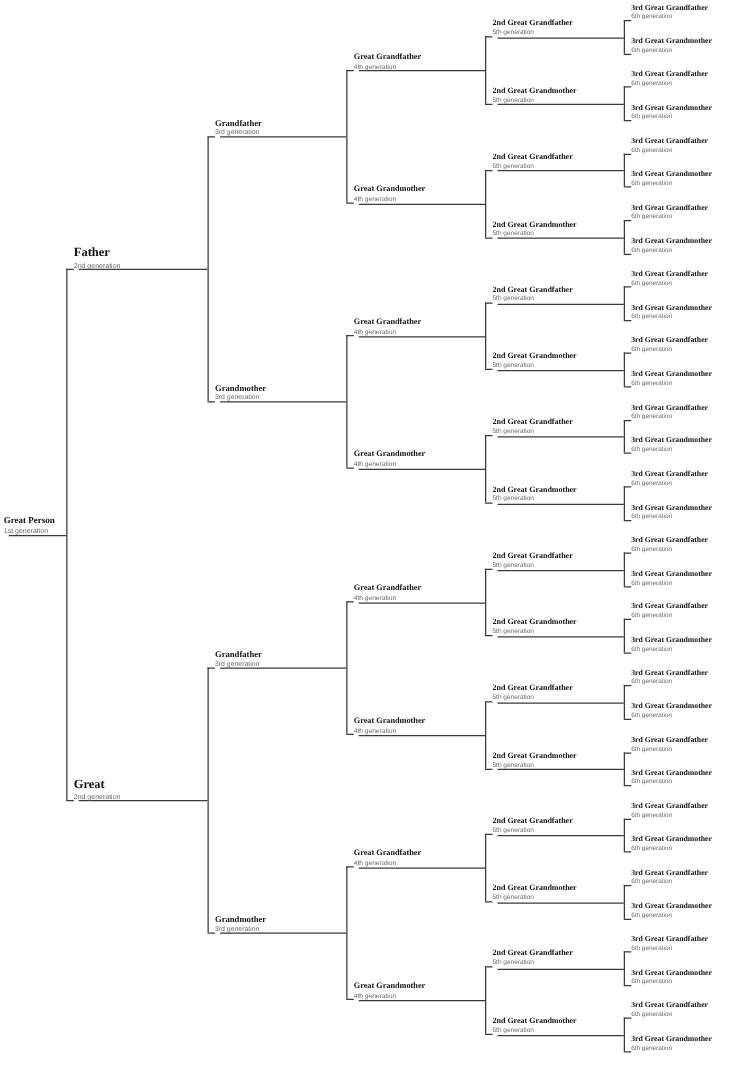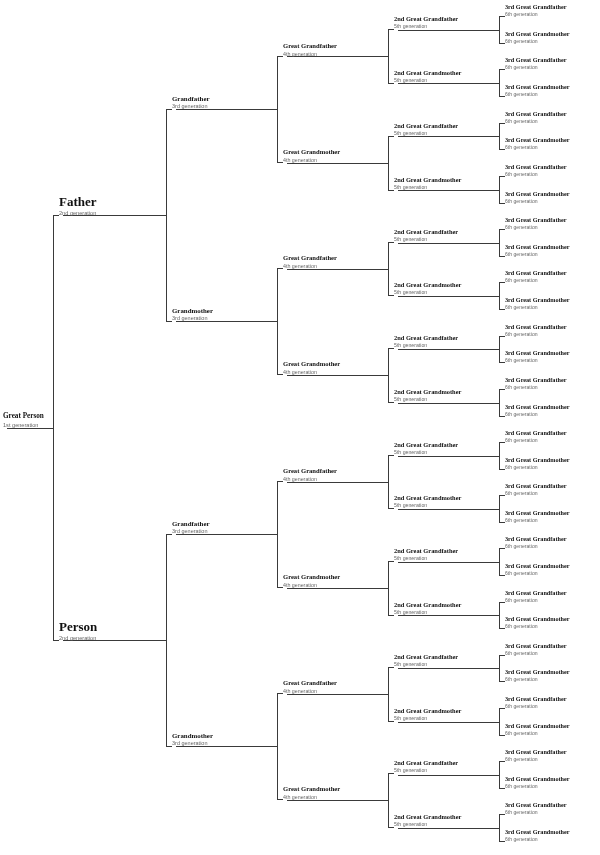--- a/index.html
+++ b/index.html
@@ -35,7 +35,7 @@
   }
   .g1 .name{font-size:7.2px;}
   .g1 .gen{font-size:5.6px;}
-  .g2 .name{font-size:13px;}
+  .g2 .name{font-size:10px;}
   .g2 .gen{font-size:5.6px;}
   .g3 .name{font-size:6.9px;}
   .g3 .gen{font-size:5.5px;}

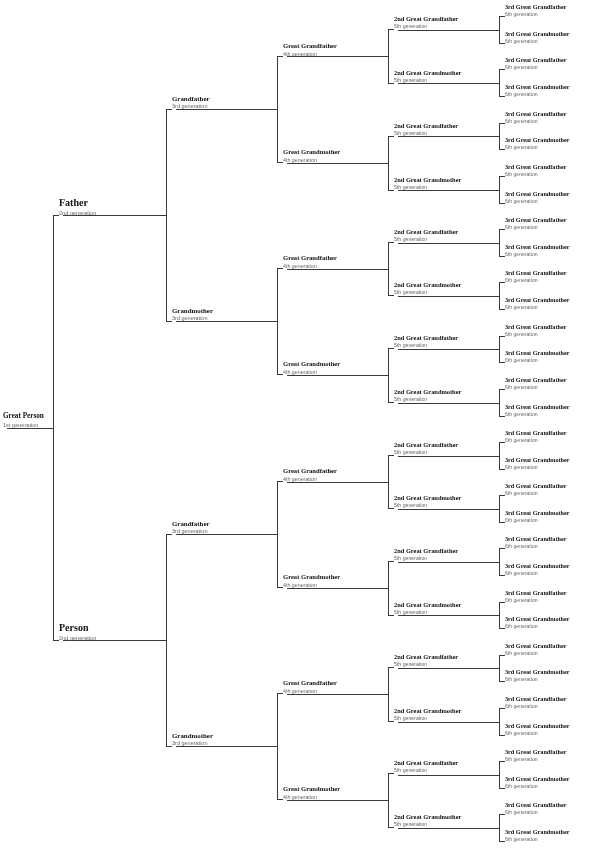--- a/index.html
+++ b/index.html
@@ -193,7 +193,7 @@
         <span class="gen">2nd generation</span>
       </div>
       <div class="node g2" style="left: 59px; top: 641px;">
-        <span class="name">Person</span>
+        <span class="name">Great</span>
         <span class="gen">2nd generation</span>
       </div>
       <div class="node g3" style="left: 172px; top: 110px;">

